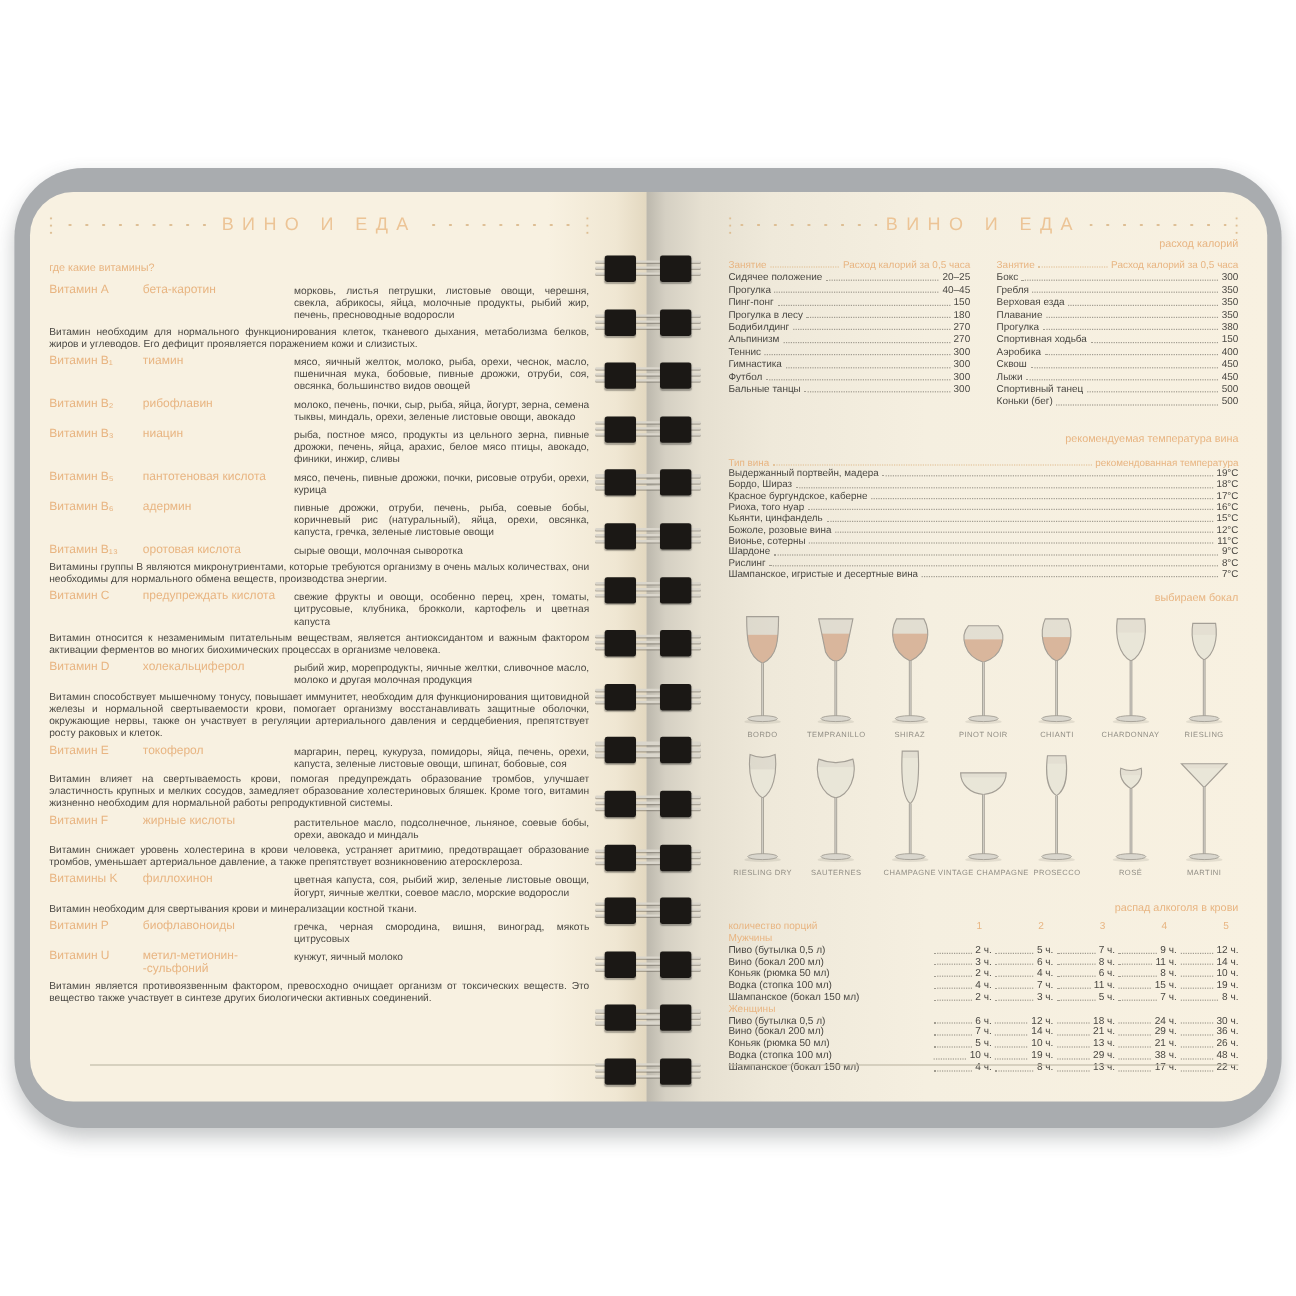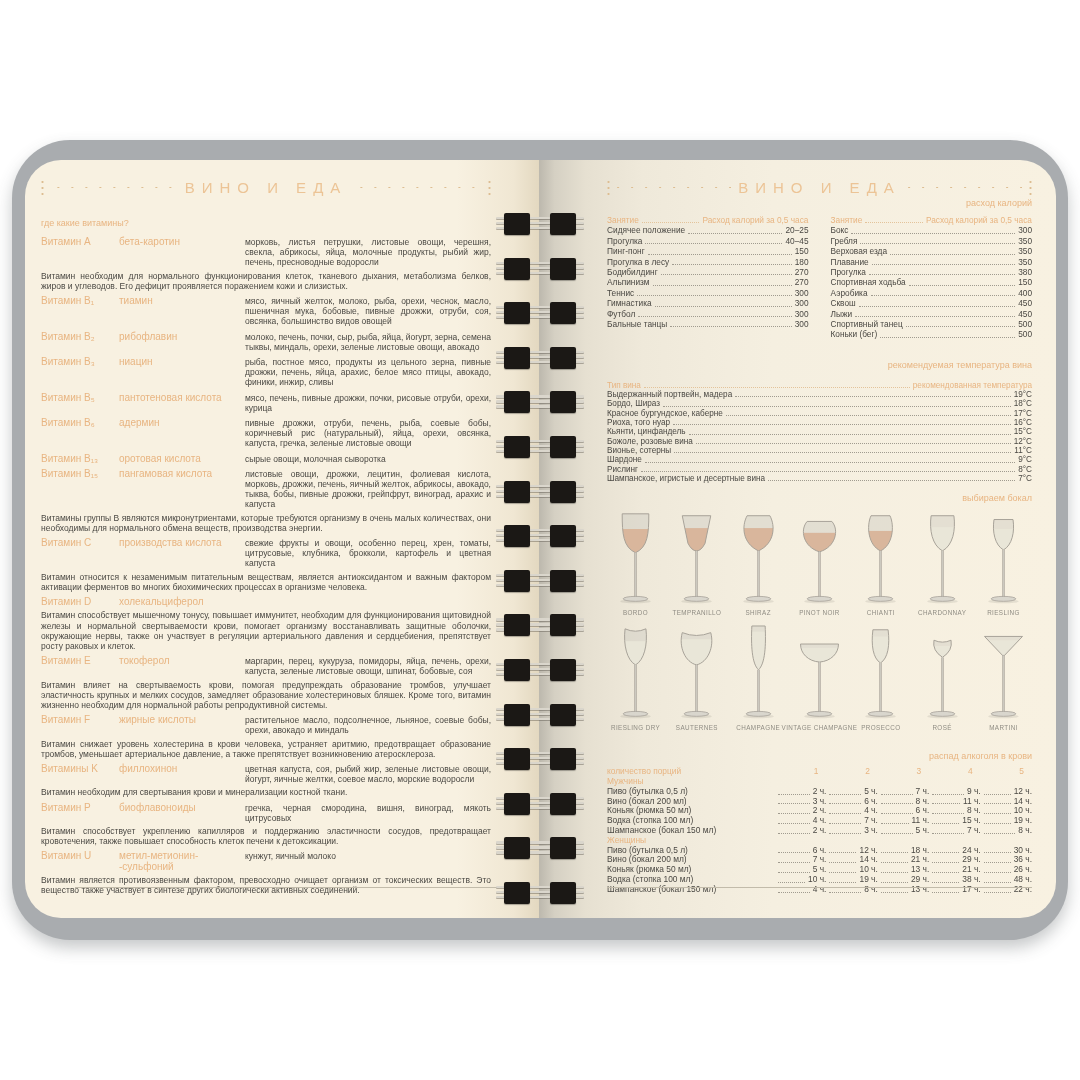--- a/index.html
+++ b/index.html
@@ -121,11 +121,6 @@
           <div class="vit-chem">оротовая кислота</div>
           <div class="vit-src">сырые овощи, молочная сыворотка</div>
         </div>
-        <div class="vit-entry">
-          <div class="vit-name">Витамин B₁₅</div>
-          <div class="vit-chem">пангамовая кислота</div>
-          <div class="vit-src">листовые овощи, дрожжи, лецитин, фолиевая кислота, морковь, дрожжи, печень, яичный желток, абрикосы, авокадо, тыква, бобы, пивные дрожжи, грейпфрут, виноград, арахис и капуста</div>
-        </div>
         <div class="vit-note">Витамины группы В являются микронутриентами, которые требуются организму в очень малых количествах, они необходимы для нормального обмена веществ, производства энергии.</div>
         <div class="vit-entry">
           <div class="vit-name">Витамин C</div>

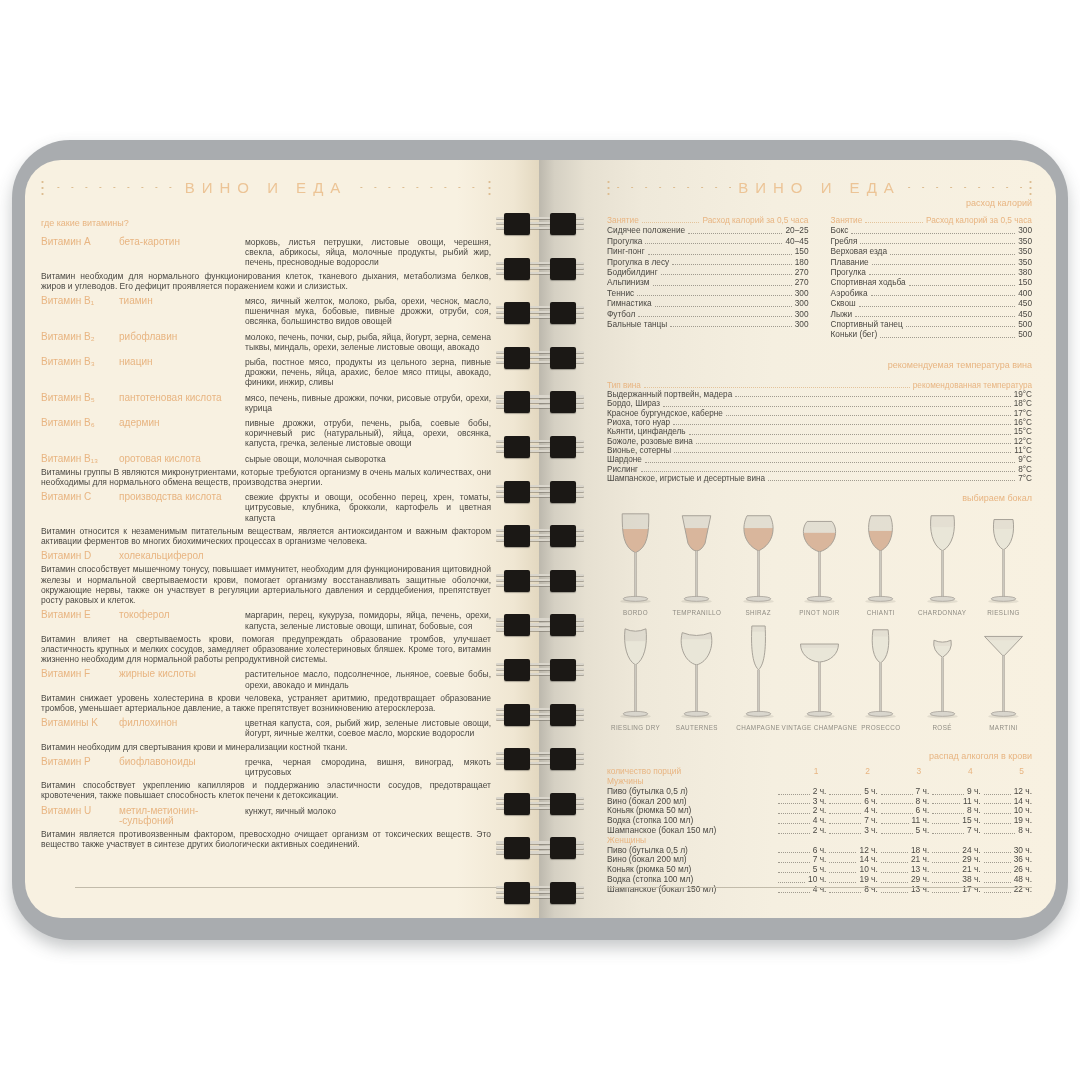--- a/index.html
+++ b/index.html
@@ -124,7 +124,7 @@
         <div class="vit-note">Витамины группы В являются микронутриентами, которые требуются организму в очень малых количествах, они необходимы для нормального обмена веществ, производства энергии.</div>
         <div class="vit-entry">
           <div class="vit-name">Витамин C</div>
-          <div class="vit-chem">производства кислота</div>
+          <div class="vit-chem">предупреждать кислота</div>
           <div class="vit-src">свежие фрукты и овощи, особенно перец, хрен, томаты, цитрусовые, клубника, брокколи, картофель и цветная капуста</div>
         </div>
         <div class="vit-note">Витамин относится к незаменимым питательным веществам, является антиоксидантом и важным фактором активации ферментов во многих биохимических процессах в организме человека.</div>

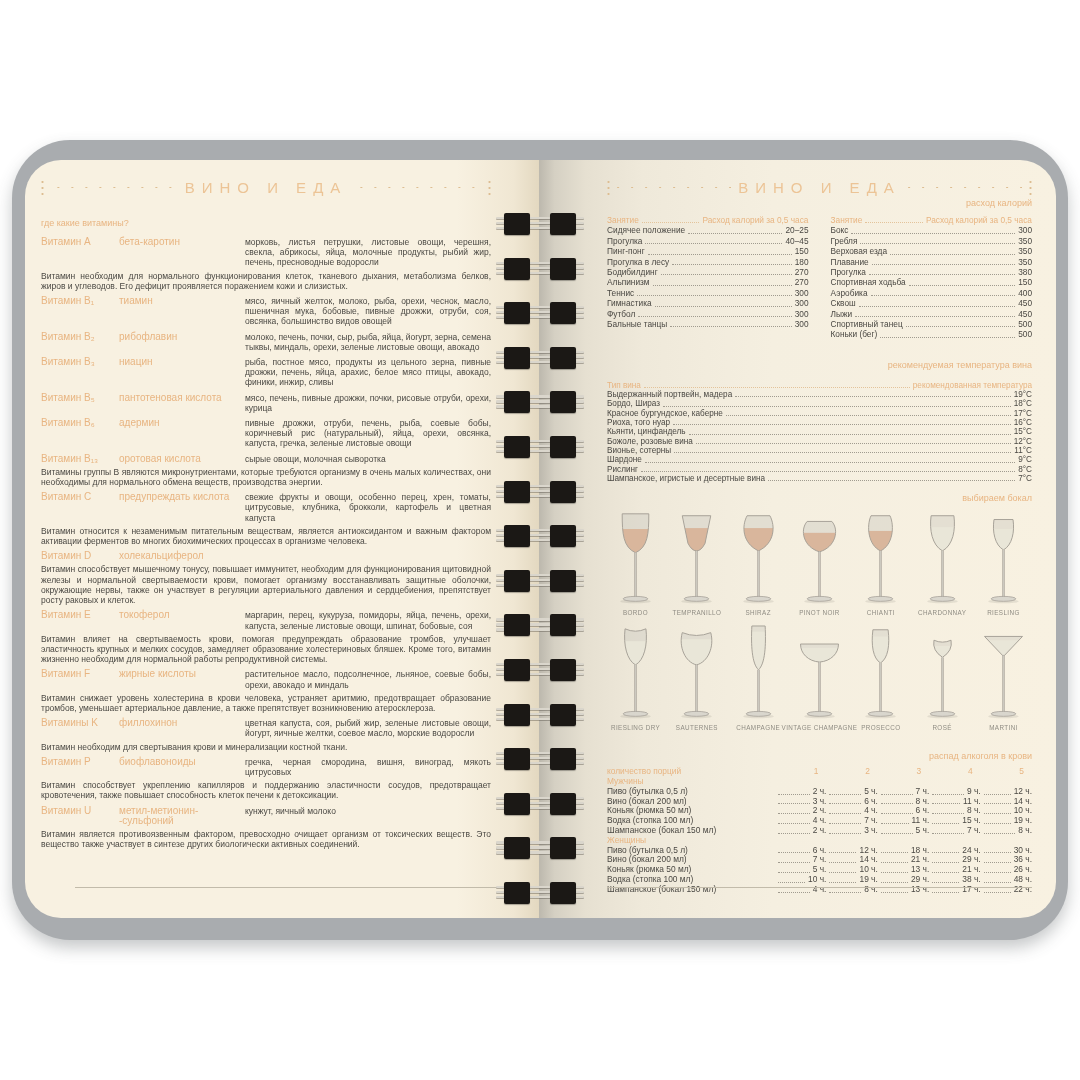--- a/index.html
+++ b/index.html
@@ -131,6 +131,7 @@
         <div class="vit-entry">
           <div class="vit-name">Витамин D</div>
           <div class="vit-chem">холекальциферол</div>
+          <div class="vit-src">рыбий жир, морепродукты, яичные желтки, сливочное масло, молоко и другая молочная продукция</div>
         </div>
         <div class="vit-note">Витамин способствует мышечному тонусу, повышает иммунитет, необходим для функционирования щитовидной железы и нормальной свертываемости крови, помогает организму восстанавливать защитные оболочки, окружающие нервы, также он участвует в регуляции артериального давления и сердцебиения, препятствует росту раковых и клеток.</div>
         <div class="vit-entry">

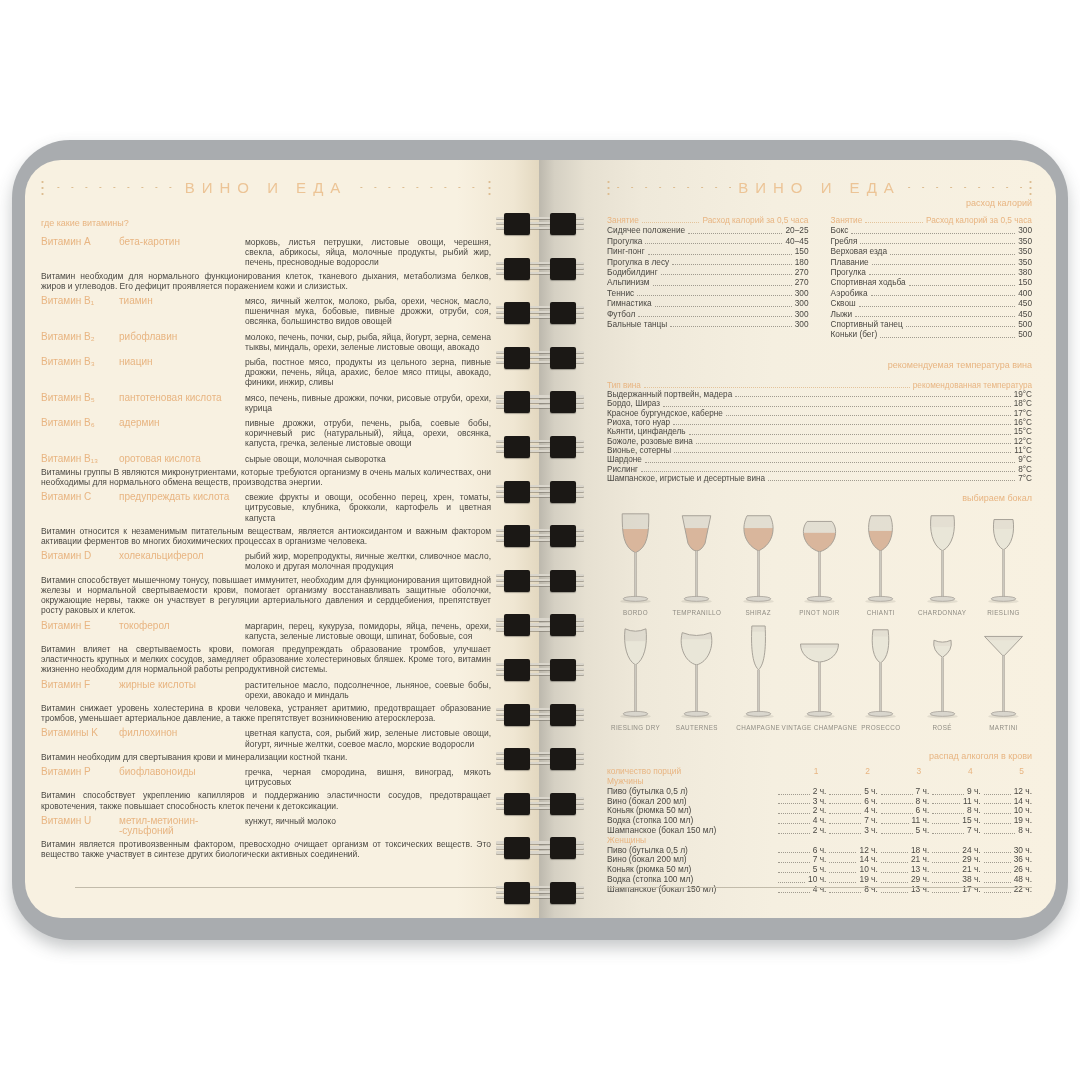--- a/index.html
+++ b/index.html
@@ -157,7 +157,6 @@
           <div class="vit-chem">биофлавоноиды</div>
           <div class="vit-src">гречка, черная смородина, вишня, виноград, мякоть цитрусовых</div>
         </div>
-        <div class="vit-note">Витамин способствует укреплению капилляров и поддержанию эластичности сосудов, предотвращает кровотечения, также повышает способность клеток печени к детоксикации.</div>
         <div class="vit-entry">
           <div class="vit-name">Витамин U</div>
           <div class="vit-chem">метил-метионин- -сульфоний</div>

